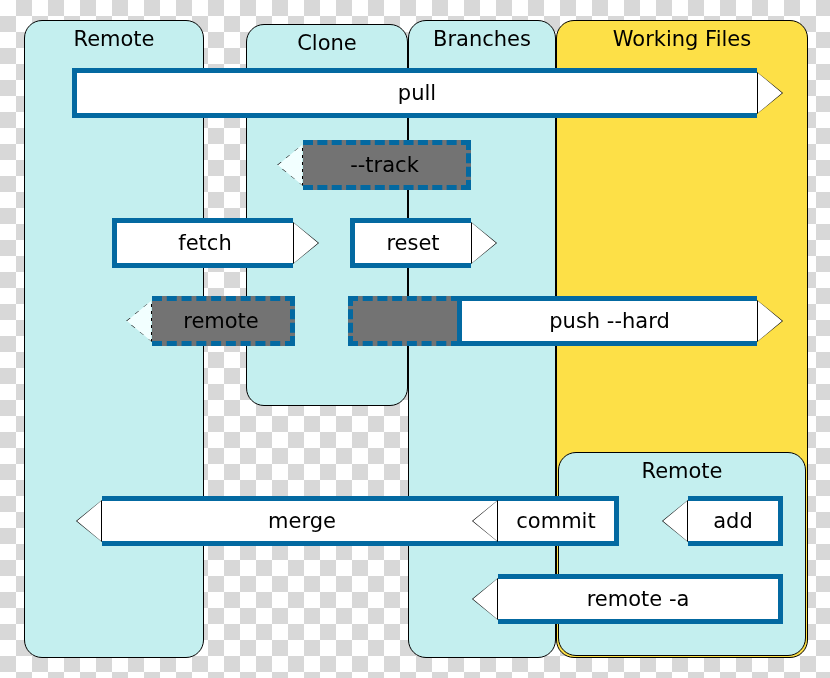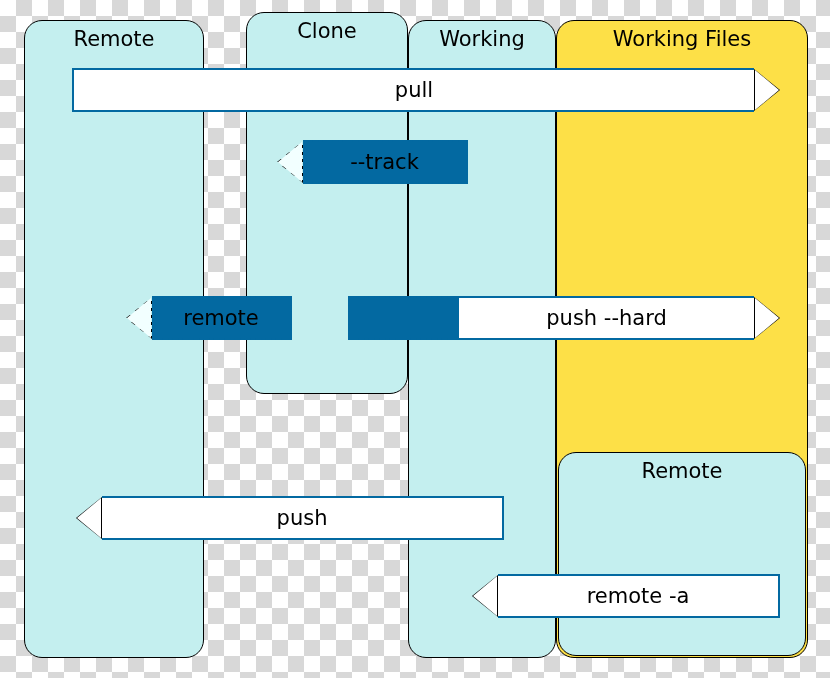--- a/index.html
+++ b/index.html
@@ -48,7 +48,7 @@
   <div class="region" style="left:24px;top:20px;width:178px;height:636px">
     <div class="hdr">Remote</div>
   </div>
-  <div class="region" style="left:246px;top:12px;width:160px;height:380px">
+  <div class="region" style="left:246px;top:24px;width:160px;height:380px">
     <div class="hdr">Clone</div>
   </div>
   <div class="region" style="left:408px;top:20px;width:146px;height:636px">

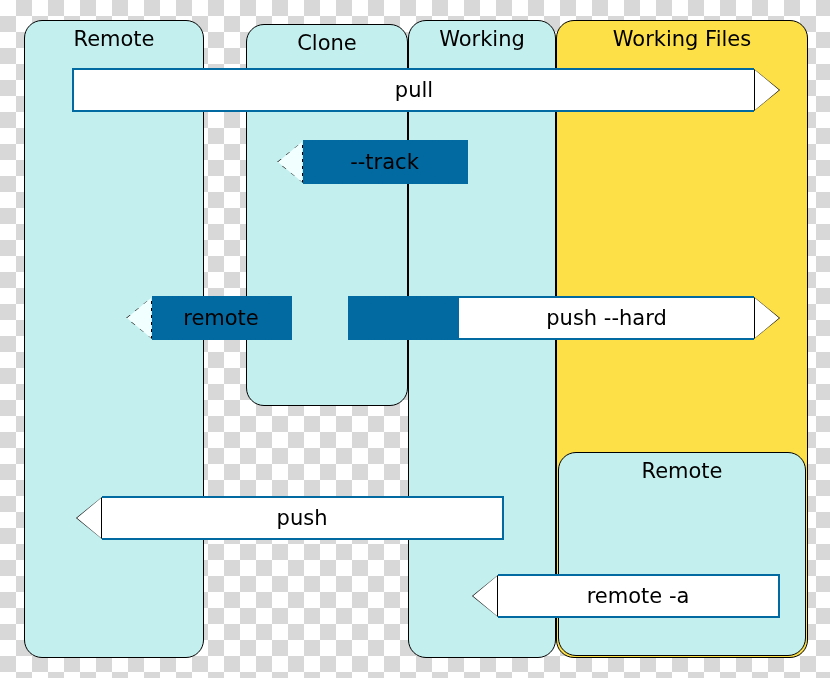--- a/index.html
+++ b/index.html
@@ -52,7 +52,7 @@
     <div class="hdr">Clone</div>
   </div>
   <div class="region" style="left:408px;top:20px;width:146px;height:636px">
-    <div class="hdr">Working</div>
+    <div class="hdr">Branches</div>
   </div>
   <div class="region working" style="left:556px;top:20px;width:250px;height:636px">
     <div class="hdr">Working Files</div>

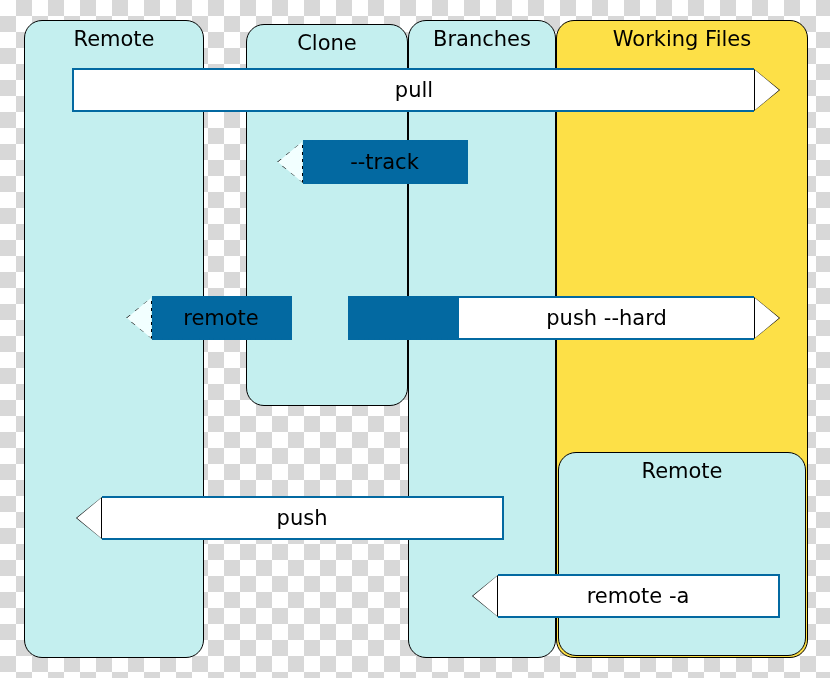--- a/index.html
+++ b/index.html
@@ -19,7 +19,7 @@
   .region .hdr,.subregion .hdr{position:absolute;top:6px;width:100%;text-align:center}
   .working{background:#fde047}
   .subregion{background:#c4efef}
-  .arrow{position:absolute;background:#fff;border:2px solid #0369a1;height:40px}
+  .arrow{position:absolute;background:#fff;border:5px solid #0369a1;height:40px}
   .arrow.dashed{background:#0369a1;border-style:dashed}
   .arrow .lbl{position:absolute;top:50%;left:50%;transform:translate(-50%,-50%);white-space:nowrap}
   .arrow{z-index:2}

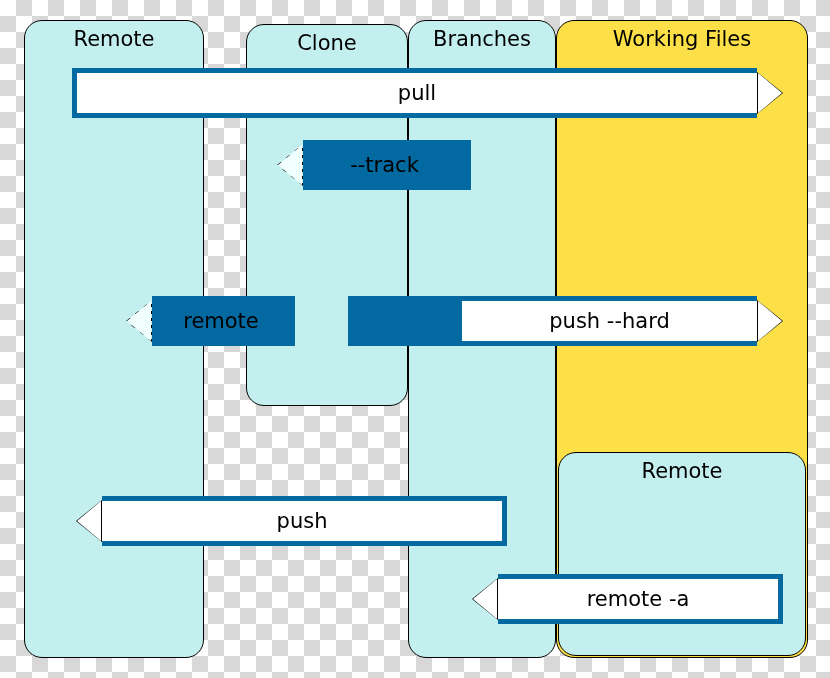--- a/index.html
+++ b/index.html
@@ -20,7 +20,7 @@
   .working{background:#fde047}
   .subregion{background:#c4efef}
   .arrow{position:absolute;background:#fff;border:5px solid #0369a1;height:40px}
-  .arrow.dashed{background:#0369a1;border-style:dashed}
+  .arrow.dashed{background:#737373;border-style:dashed}
   .arrow .lbl{position:absolute;top:50%;left:50%;transform:translate(-50%,-50%);white-space:nowrap}
   .arrow{z-index:2}
   

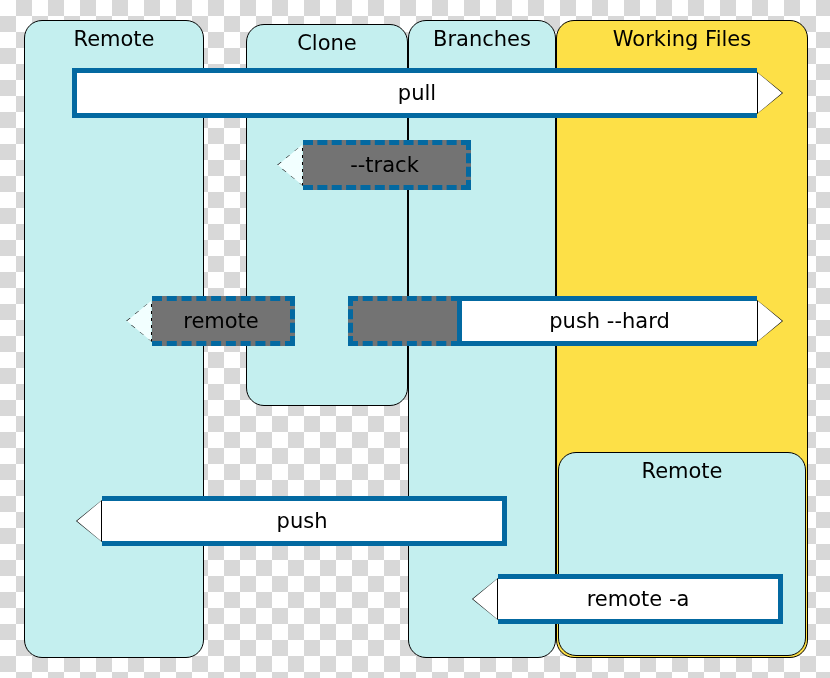--- a/index.html
+++ b/index.html
@@ -78,6 +78,13 @@
   </div>
 
 
+  <div class="arrow open-r" style="left:112px;top:218px;width:176px">
+    <span class="lbl">fetch</span>
+    <div class="capwrap right">
+        <div class="bk"></div>
+        <div class="fg"></div>
+      </div>
+  </div>
 
 
   <div class="arrow dashed open-l" style="left:152px;top:296px;width:138px">

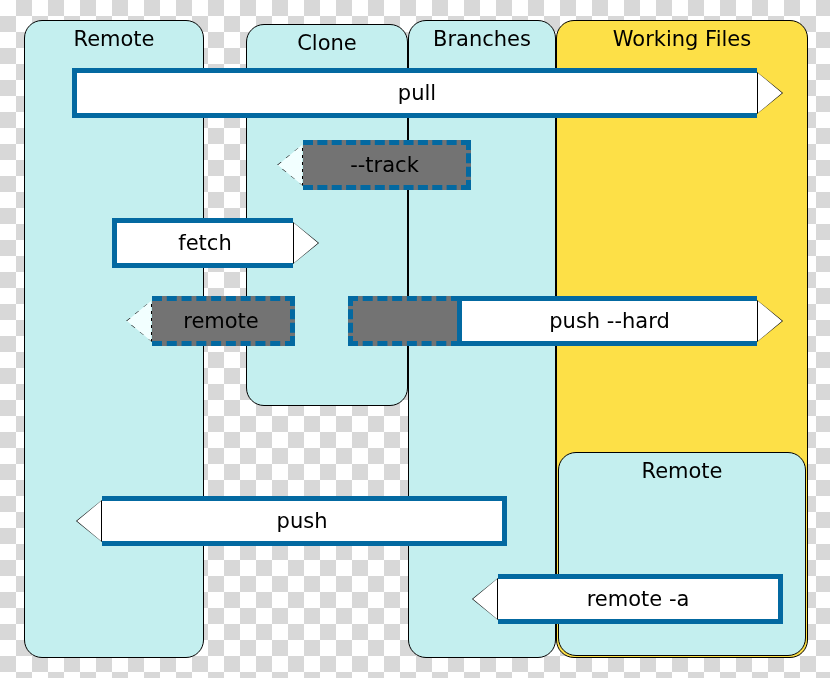--- a/index.html
+++ b/index.html
@@ -86,6 +86,13 @@
       </div>
   </div>
 
+  <div class="arrow open-r" style="left:350px;top:218px;width:116px">
+    <span class="lbl">reset</span>
+    <div class="capwrap right">
+        <div class="bk"></div>
+        <div class="fg"></div>
+      </div>
+  </div>
 
   <div class="arrow dashed open-l" style="left:152px;top:296px;width:138px">
     <span class="lbl">remote</span>

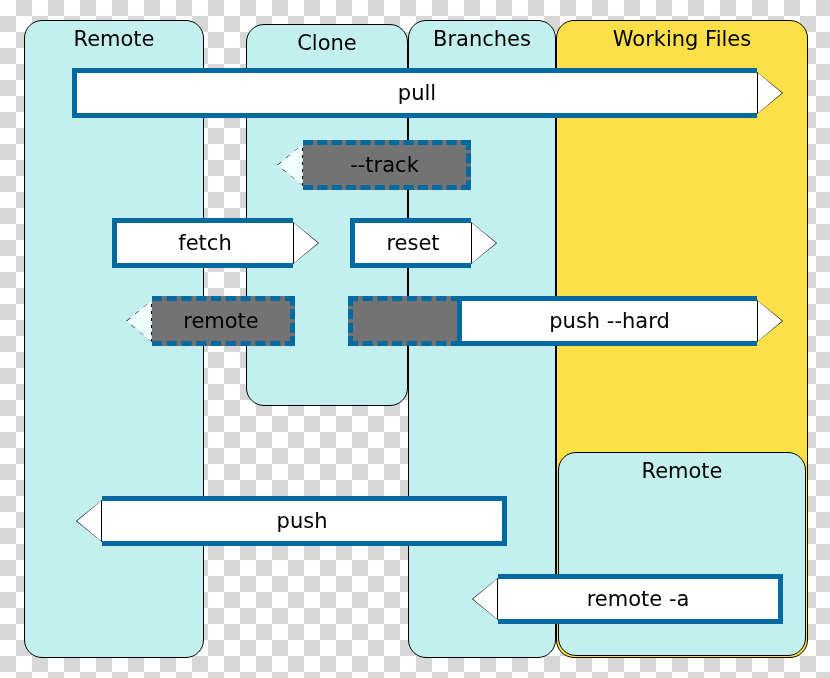--- a/index.html
+++ b/index.html
@@ -115,7 +115,7 @@
 
 
   <div class="arrow open-l" style="left:102px;top:496px;width:400px">
-    <span class="lbl">push</span>
+    <span class="lbl">merge</span>
     <div class="capwrap left">
         <div class="bk"></div>
         <div class="fg"></div>

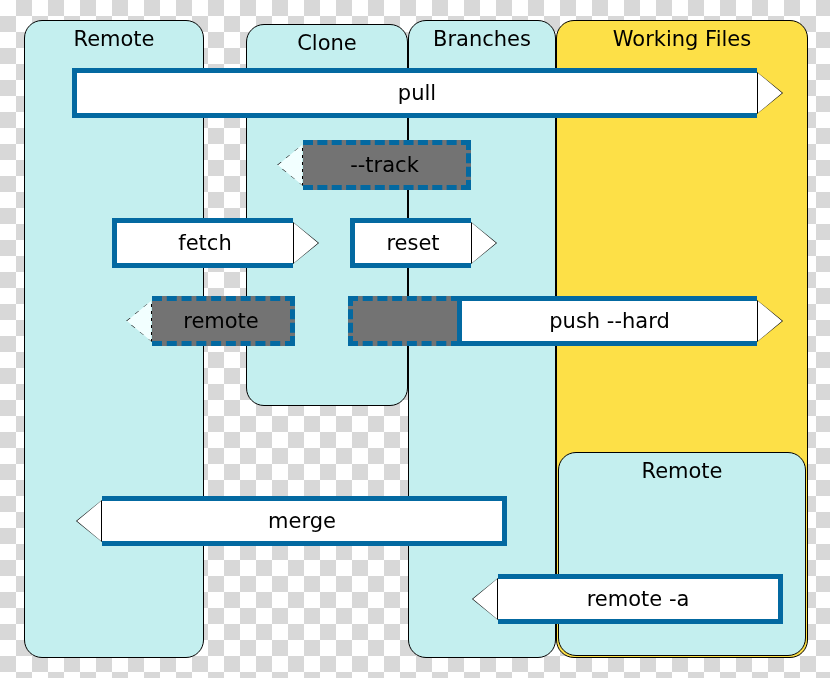--- a/index.html
+++ b/index.html
@@ -122,6 +122,13 @@
       </div>
   </div>
 
+  <div class="arrow open-l" style="left:498px;top:496px;width:116px">
+    <span class="lbl">commit</span>
+    <div class="capwrap left">
+        <div class="bk"></div>
+        <div class="fg"></div>
+      </div>
+  </div>
 
 
   <div class="arrow open-l" style="left:498px;top:574px;width:280px">

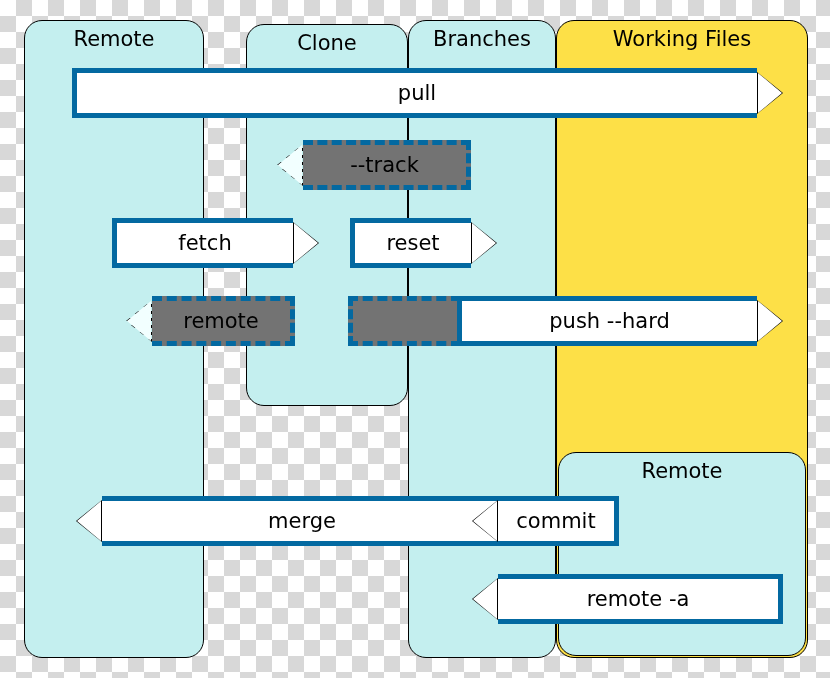--- a/index.html
+++ b/index.html
@@ -130,6 +130,13 @@
       </div>
   </div>
 
+  <div class="arrow open-l" style="left:688px;top:496px;width:90px">
+    <span class="lbl">add</span>
+    <div class="capwrap left">
+        <div class="bk"></div>
+        <div class="fg"></div>
+      </div>
+  </div>
 
   <div class="arrow open-l" style="left:498px;top:574px;width:280px">
     <span class="lbl">remote -a</span>

